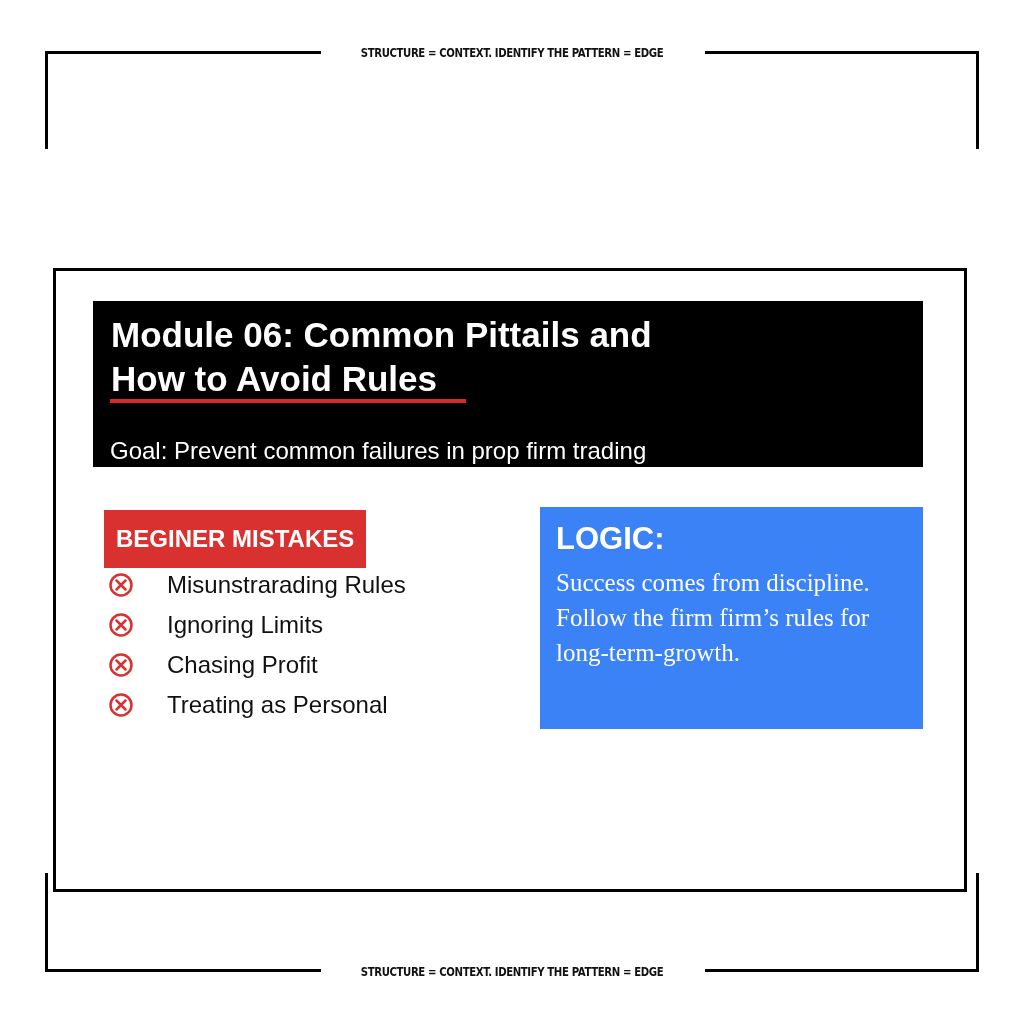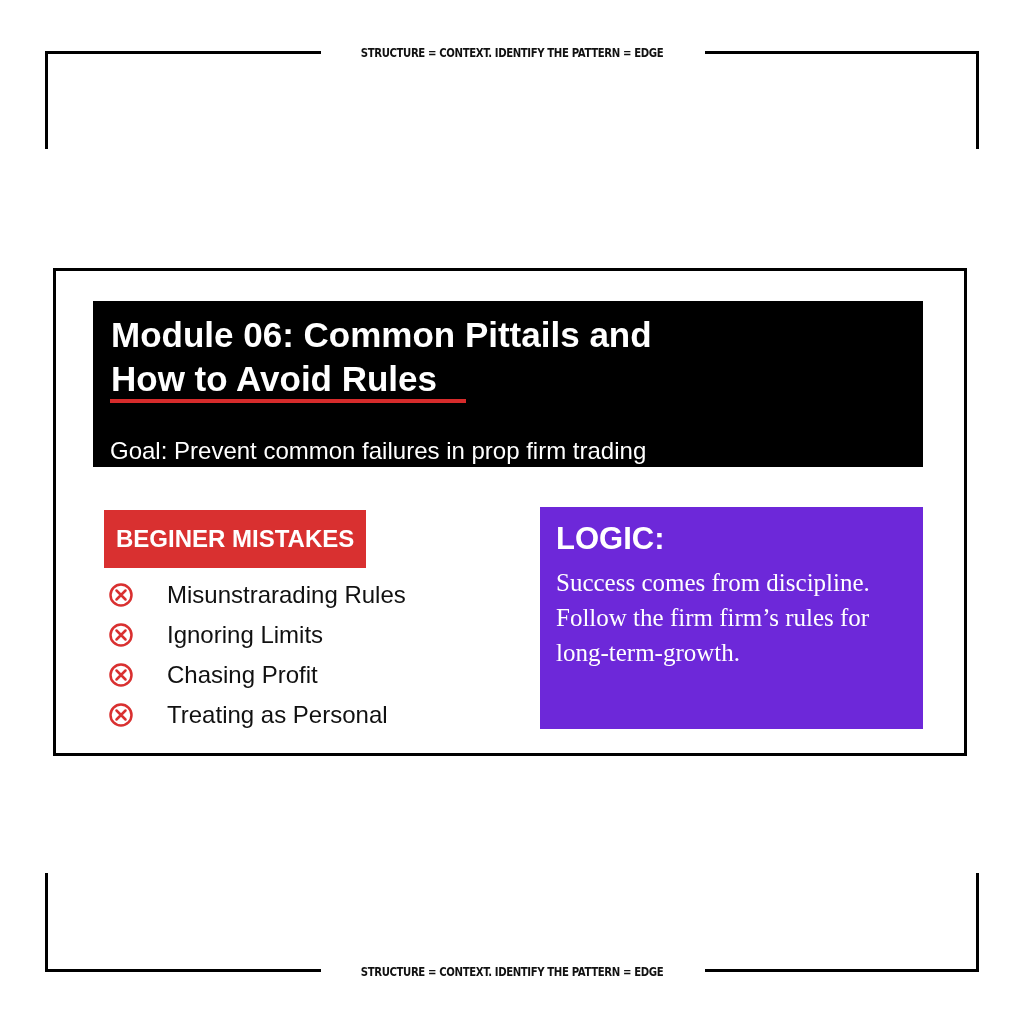--- a/index.html
+++ b/index.html
@@ -17,7 +17,7 @@
       transform: scaleX(0.78); transform-origin: center;
     }
     .card {
-      position: absolute; left: 53px; top: 268px; width: 914px; height: 488px;
+      position: absolute; left: 53px; top: 268px; width: 914px; height: 624px;
       border: 3px solid #000; background: #fff; box-sizing: border-box;
     }
     .header {

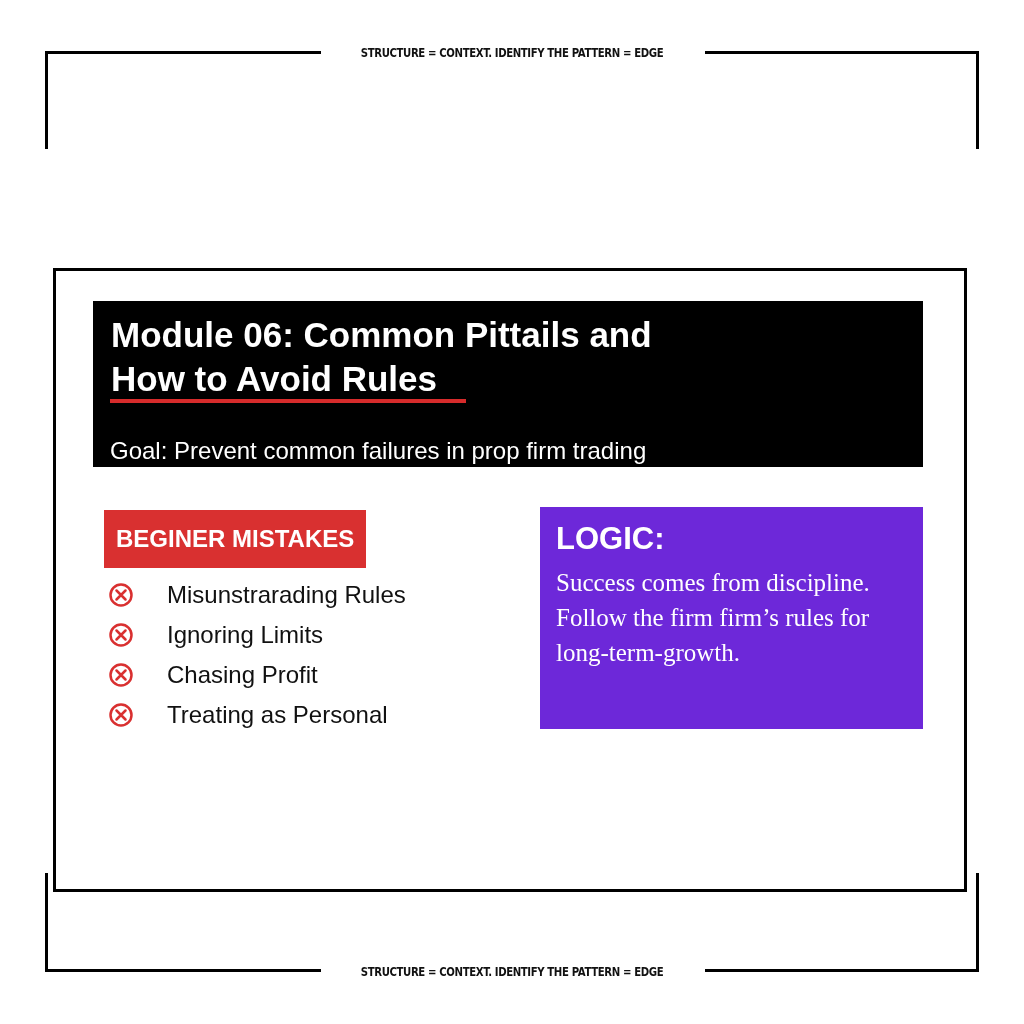--- a/index.html
+++ b/index.html
@@ -51,7 +51,7 @@
     }
     .logic-box {
       position: absolute; left: 484px; top: 236px; width: 383px; height: 222px;
-      background: #6d28d9; color: #fff; box-sizing: border-box; padding: 14px 16px;
+      background: #3b82f6; color: #fff; box-sizing: border-box; padding: 14px 16px;
     }
     .logic-title { font-size: 31px; font-weight: bold; margin: 0 0 8px 0; line-height: 36px; }
     .logic-body { font-size: 25px; line-height: 35px; margin: 0; font-family: Liberation Serif, serif; }

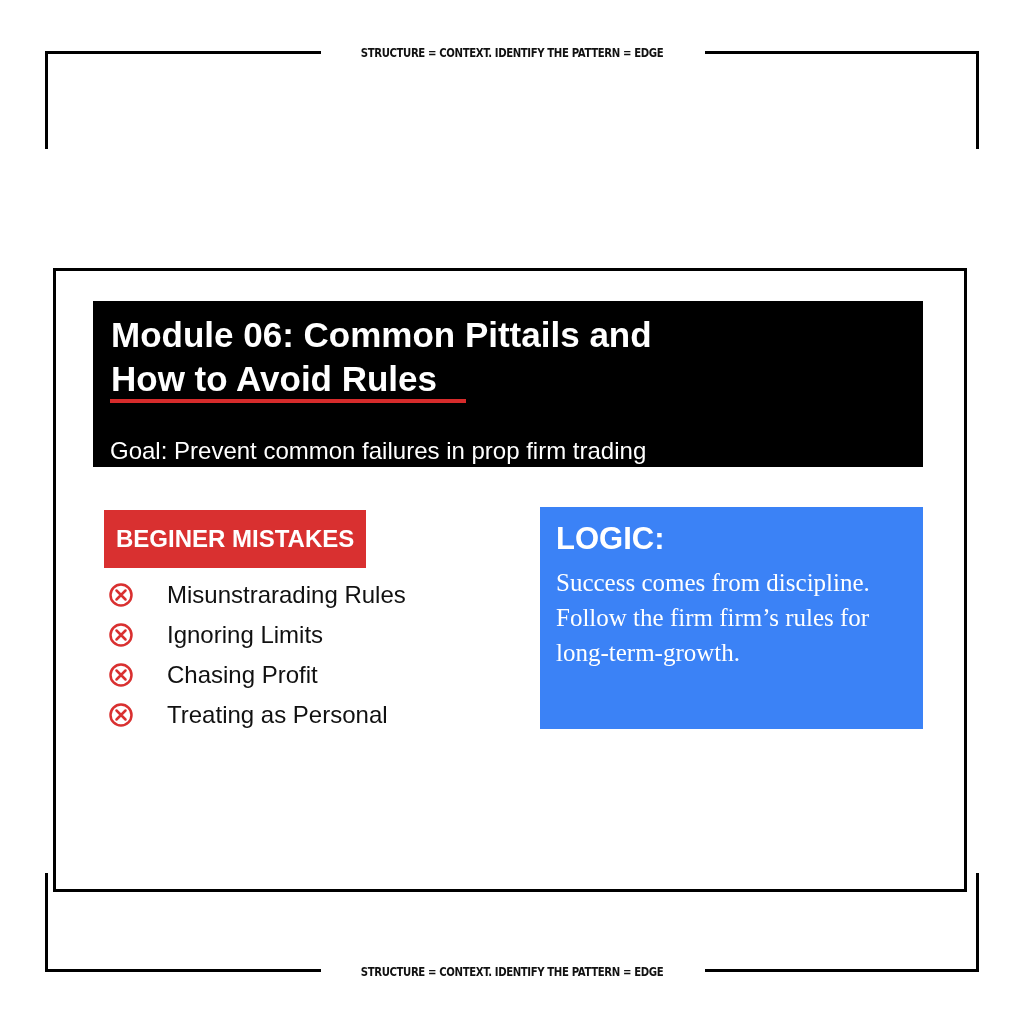--- a/index.html
+++ b/index.html
@@ -41,7 +41,7 @@
       line-height: 42px;
     }
     .mistakes-list {
-      position: absolute; left: 52px; top: 304px; margin: 0; padding: 0; list-style: none;
+      position: absolute; left: 52px; top: 294px; margin: 0; padding: 0; list-style: none;
     }
     .mistakes-list li {
       height: 40px; display: flex; align-items: center; font-size: 24px; color: #111;

